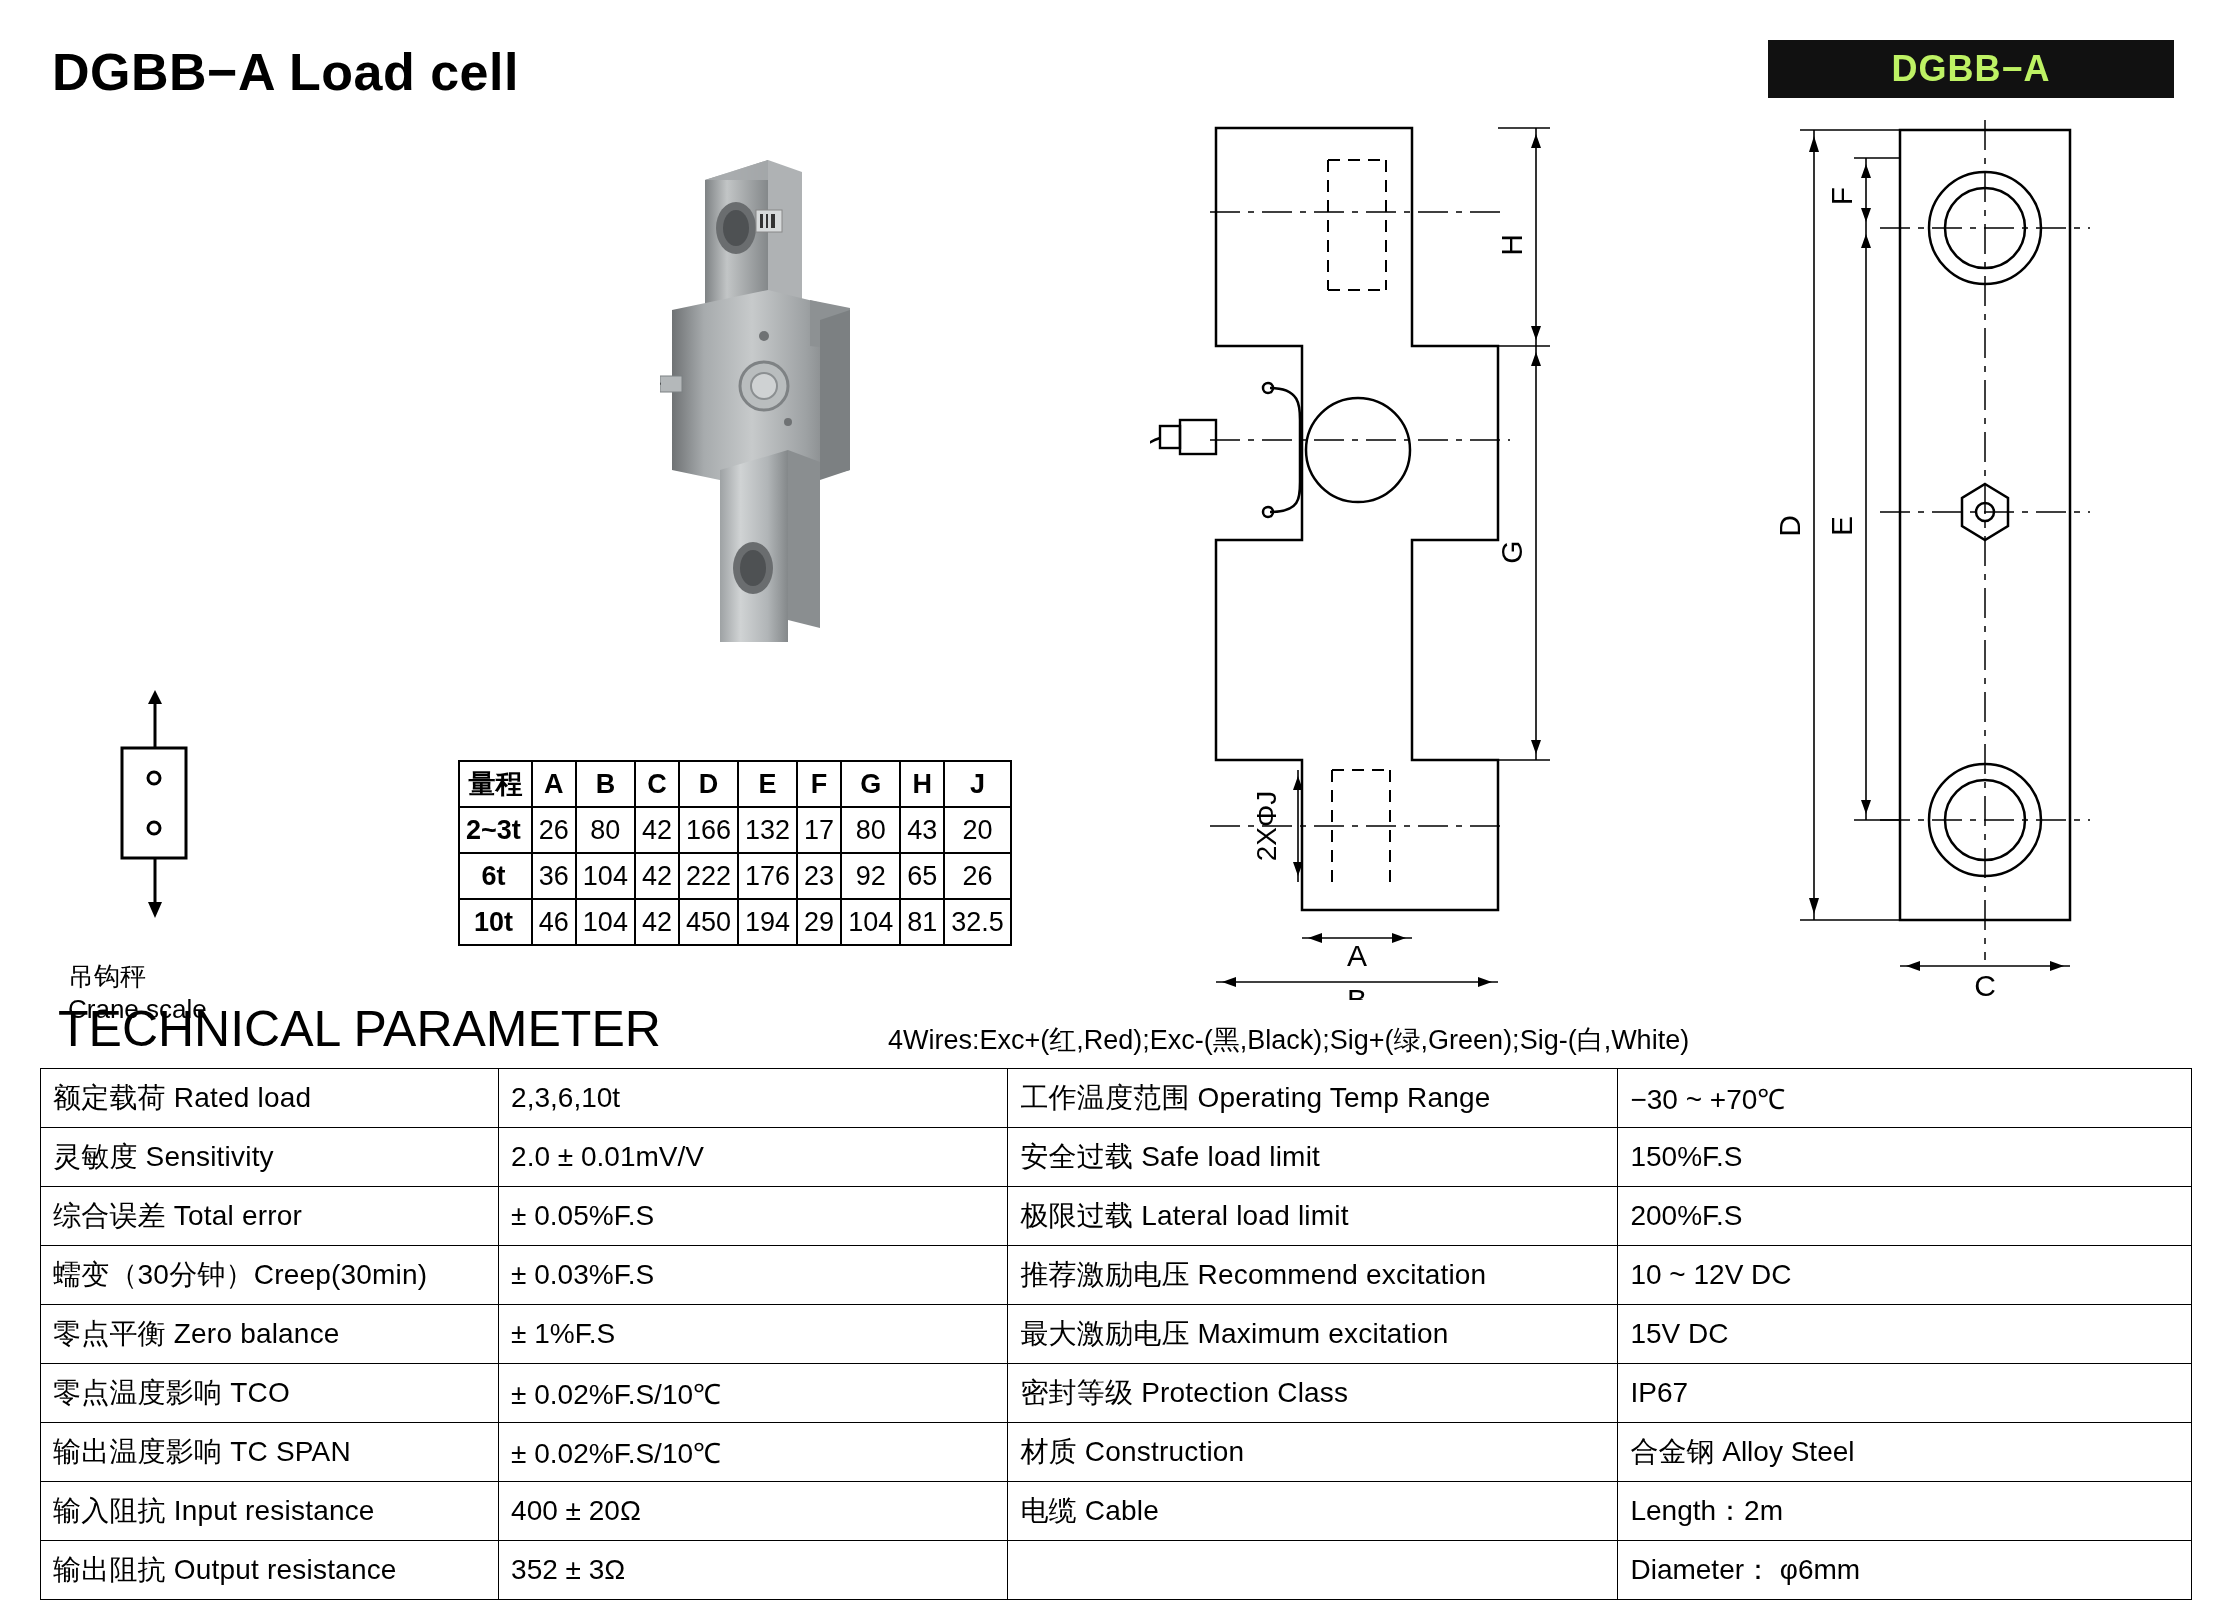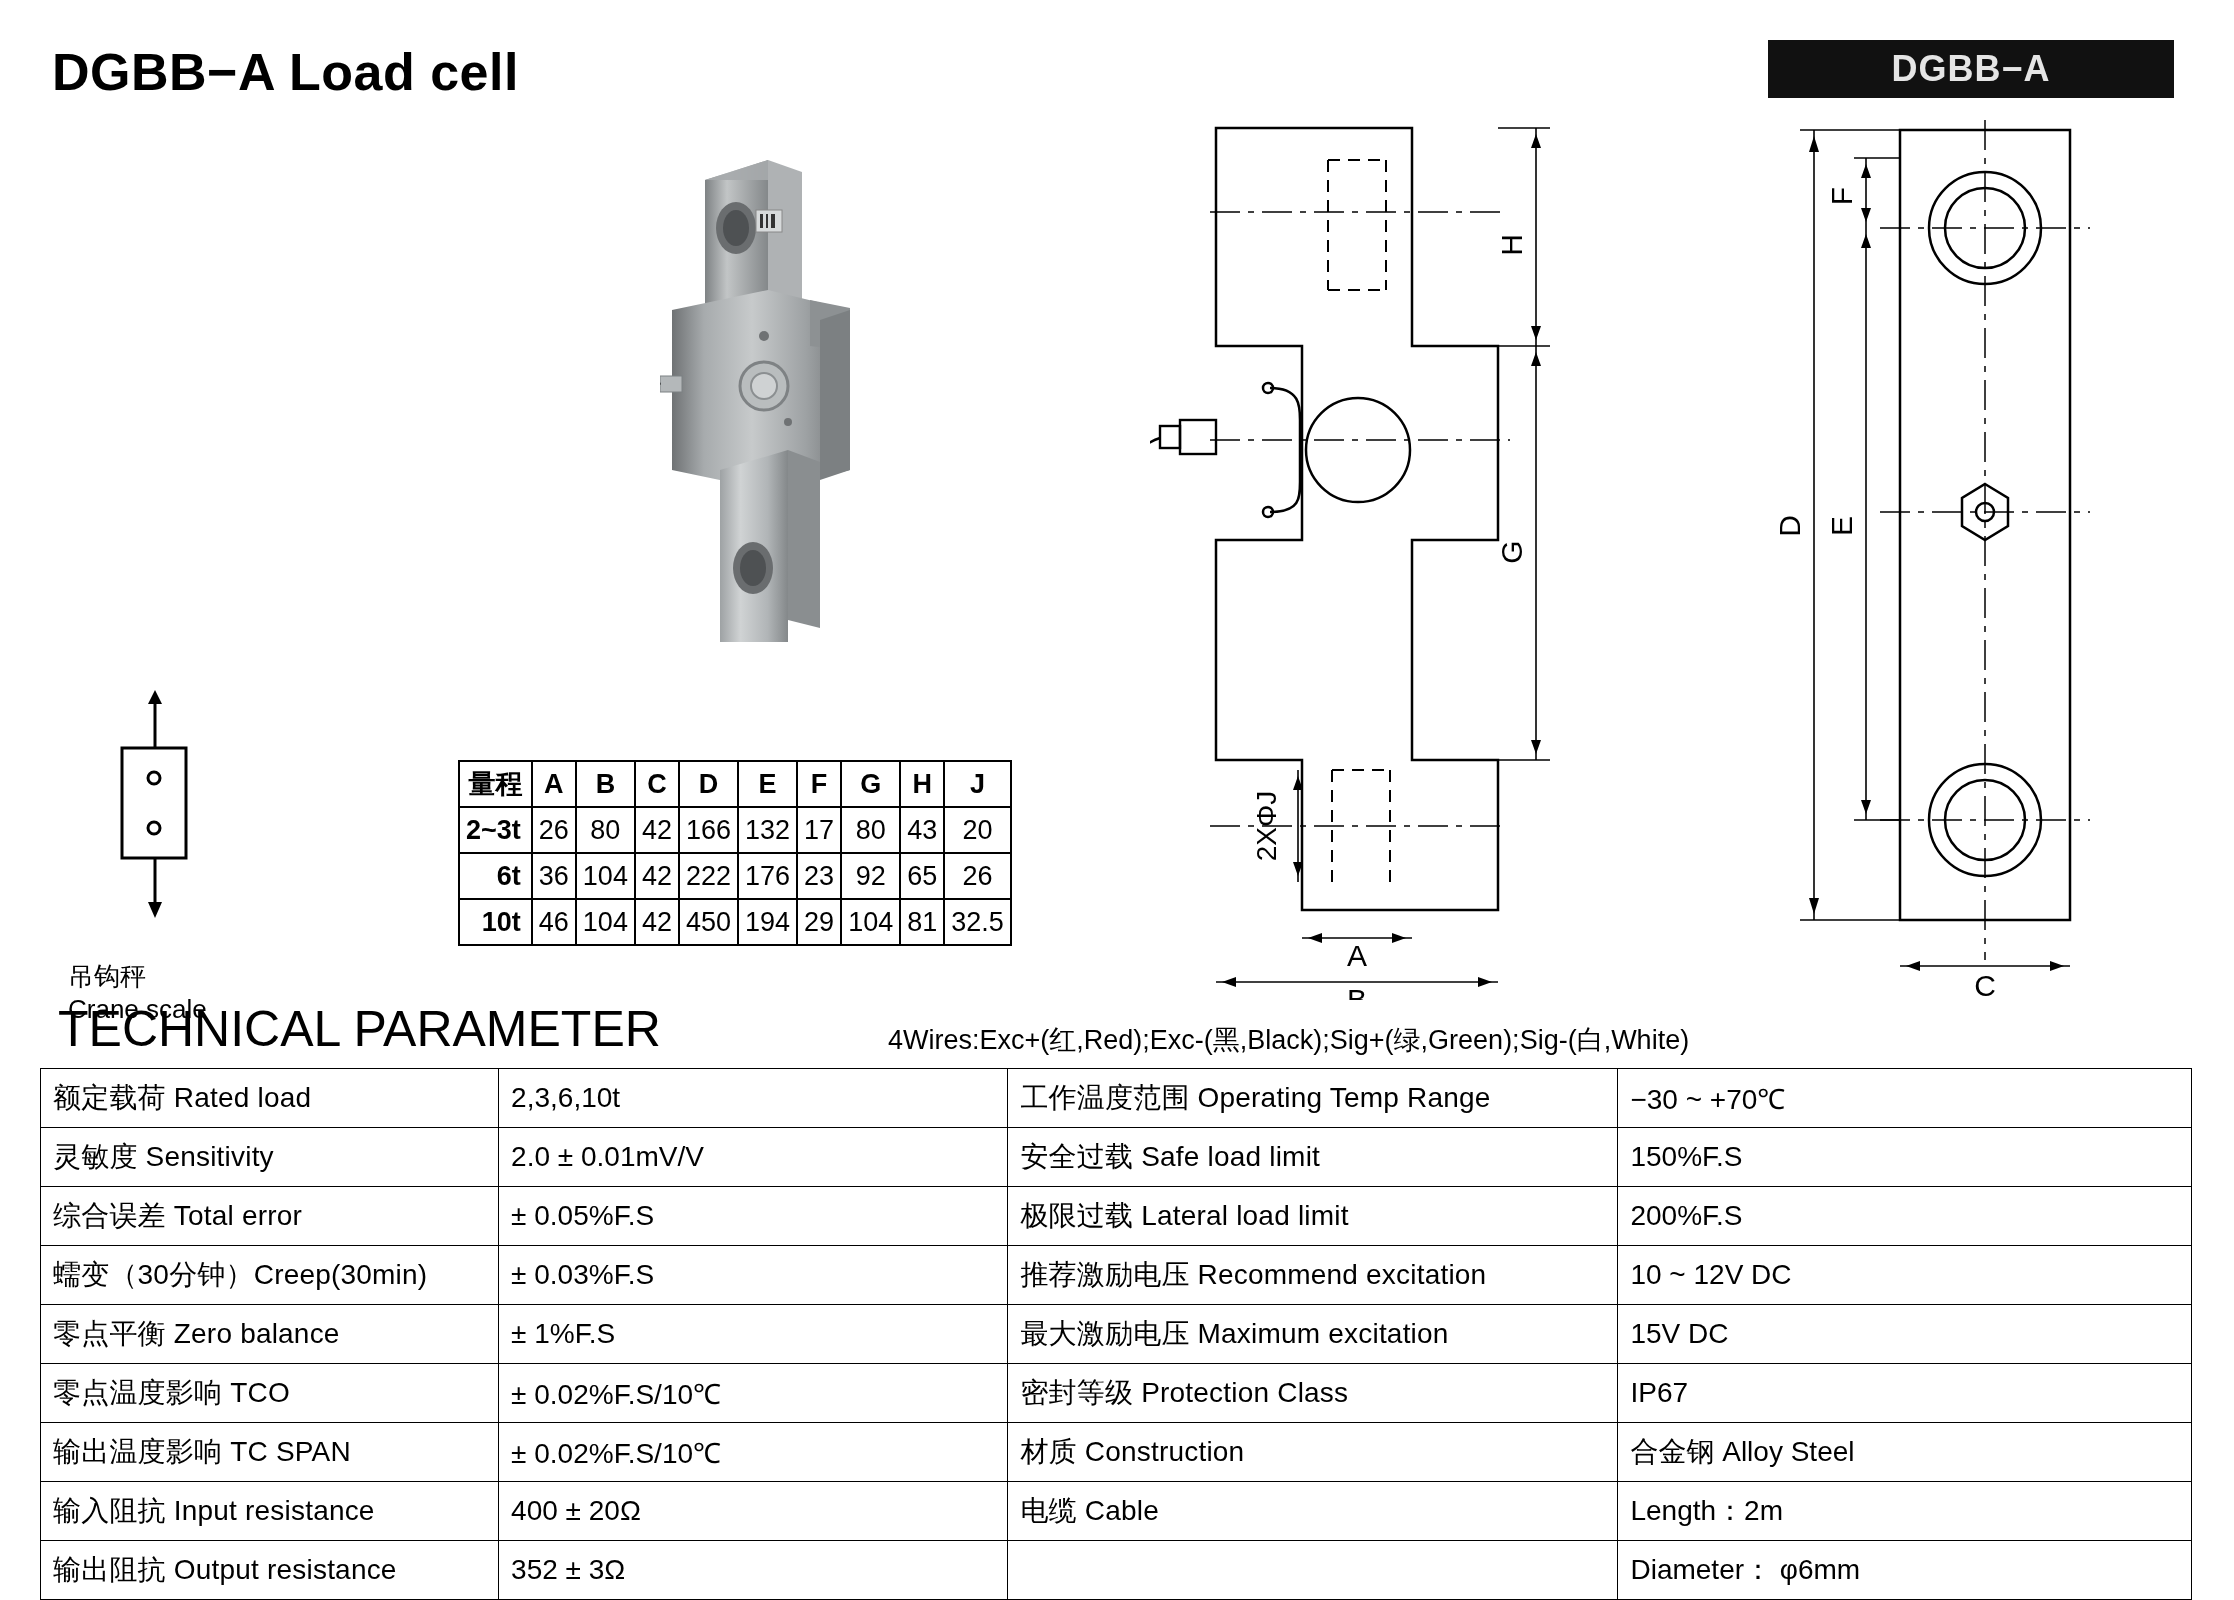--- a/index.html
+++ b/index.html
@@ -18,7 +18,7 @@
   }
   .model-badge{
     position:absolute;left:1768px;top:40px;width:406px;height:58px;
-    background:#111;color:#e5e5e5;display:flex;align-items:center;justify-content:center;
+    background:#111;color:#bef264;display:flex;align-items:center;justify-content:center;
     font-size:36px;font-weight:bold;letter-spacing:1px;
   }
 

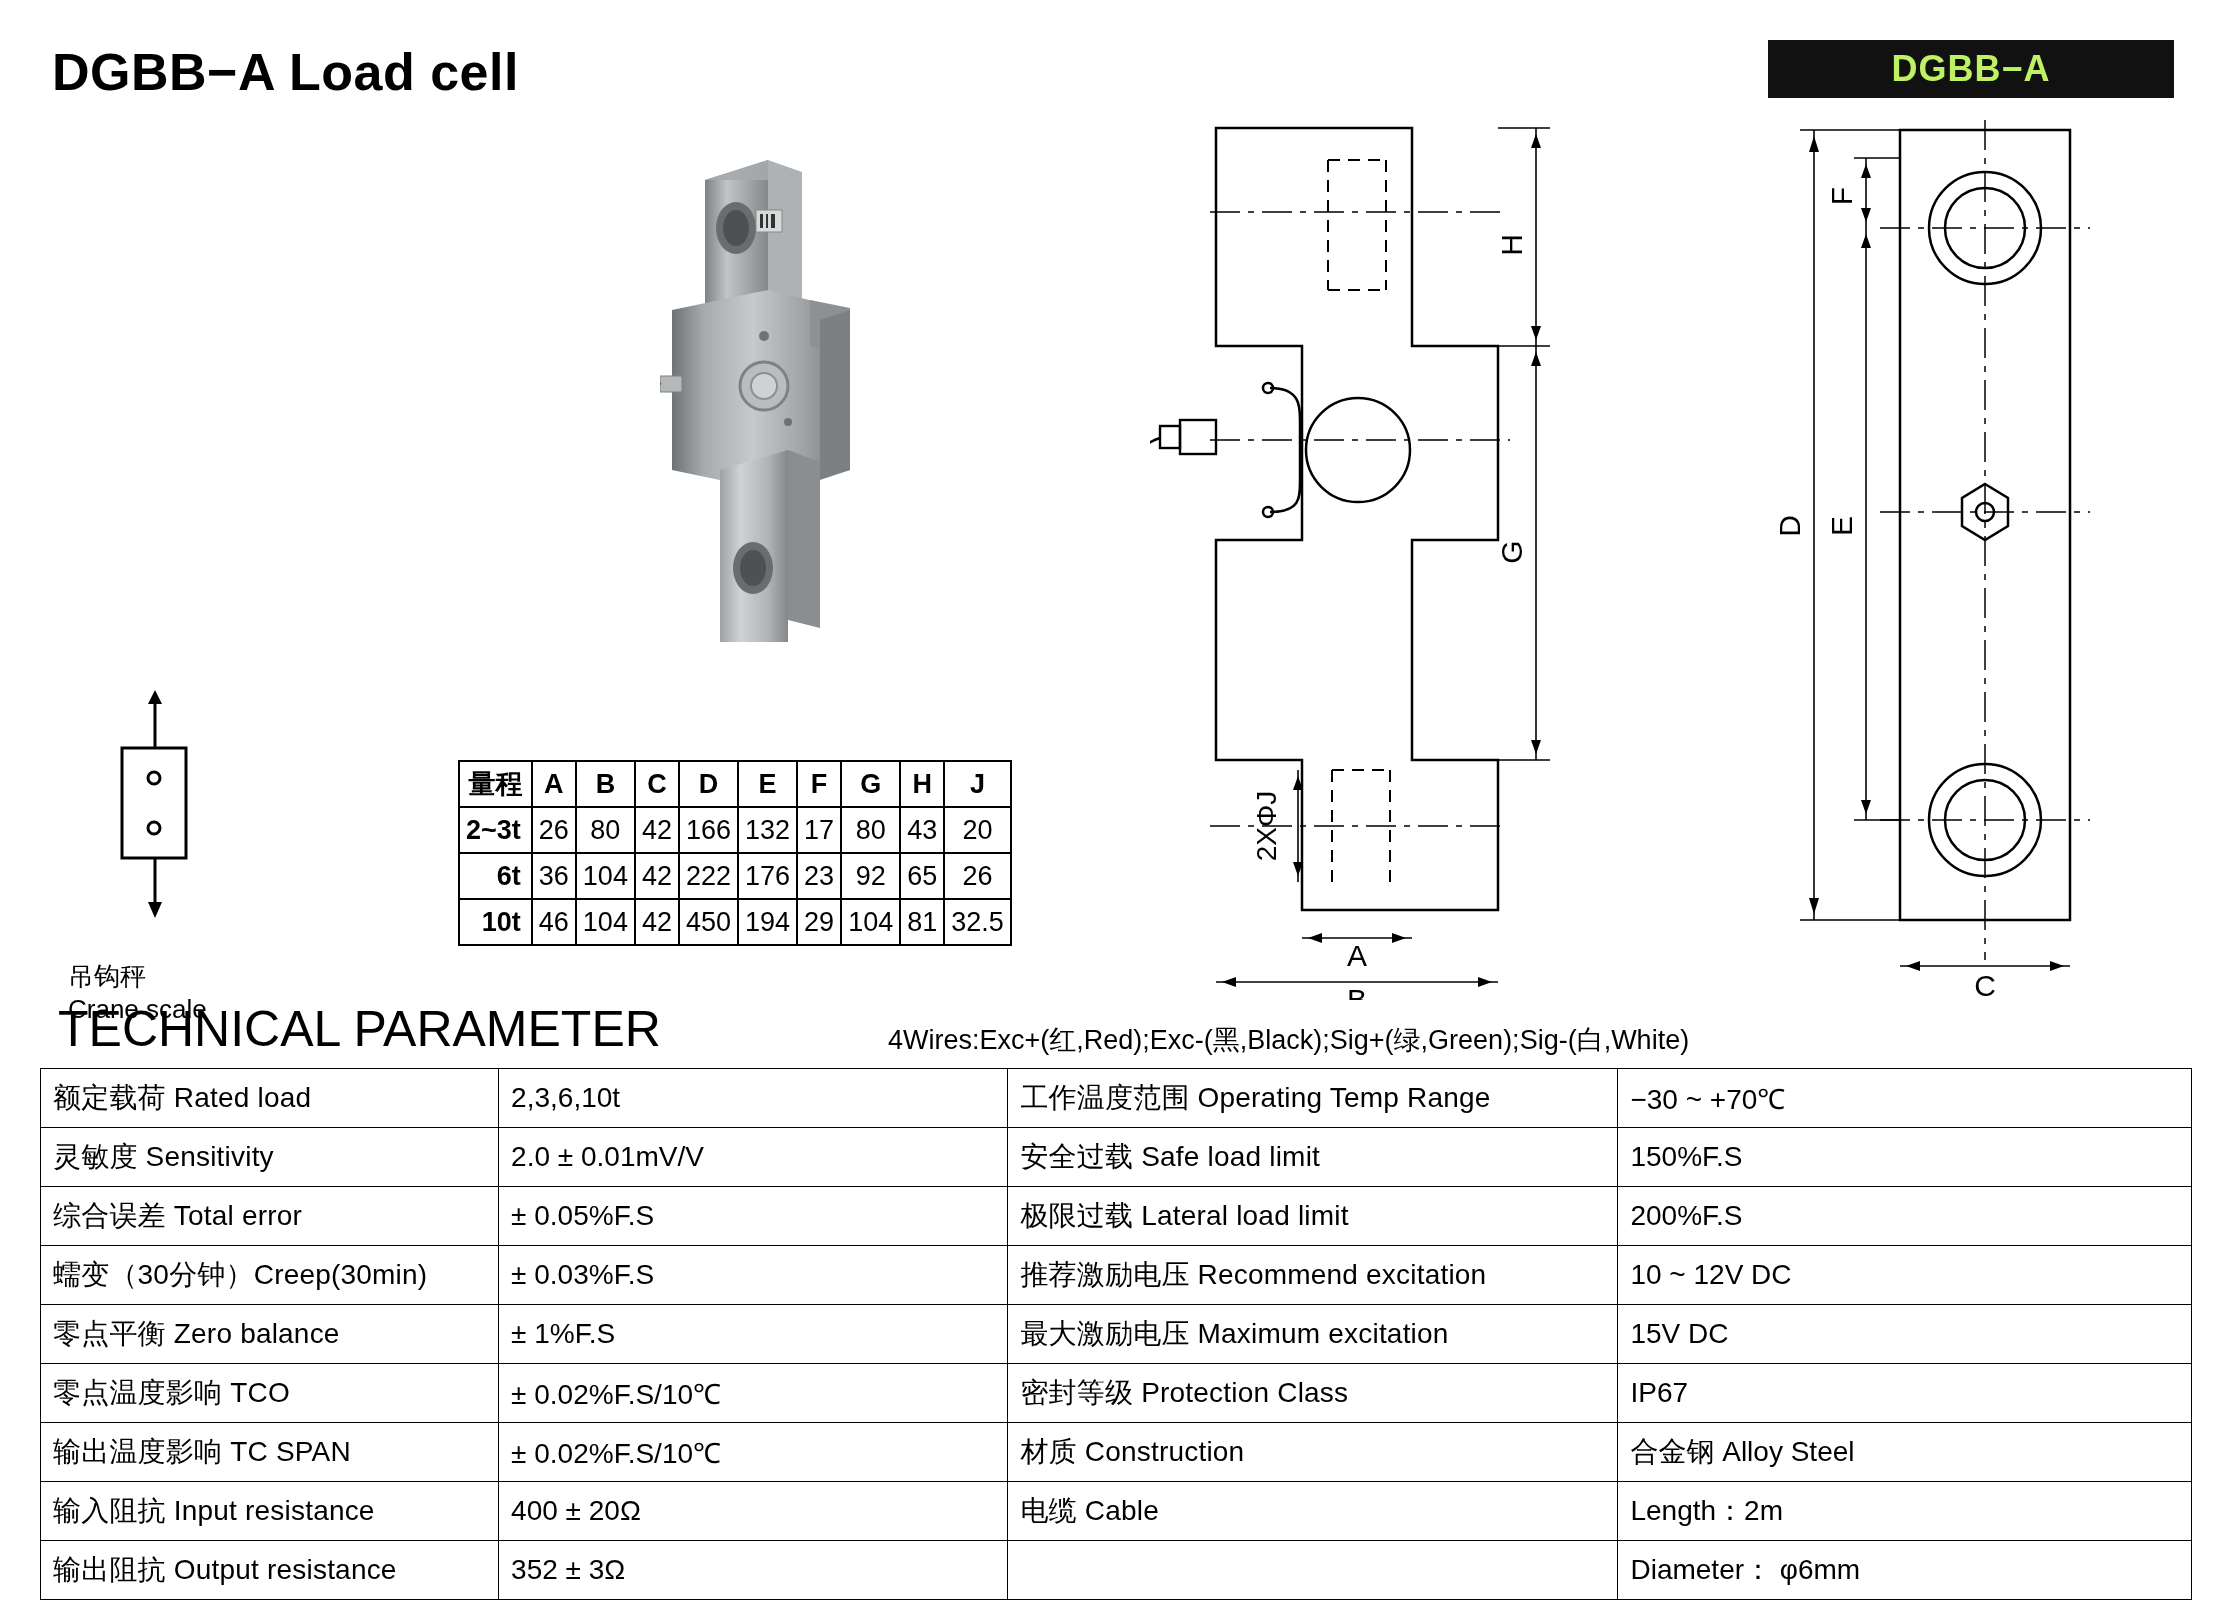--- a/index.html
+++ b/index.html
@@ -43,7 +43,7 @@
     font-weight:500;
   }
   .dimtable td.head{font-weight:bold;}
-  .dimtable td.rowhead{font-weight:bold;text-align:right;padding-right:10px;}
+  .dimtable td.rowhead{font-weight:bold;padding-right:10px;}
 
   
   .drawing-front{position:absolute;left:1150px;top:120px;width:520px;height:880px;}

